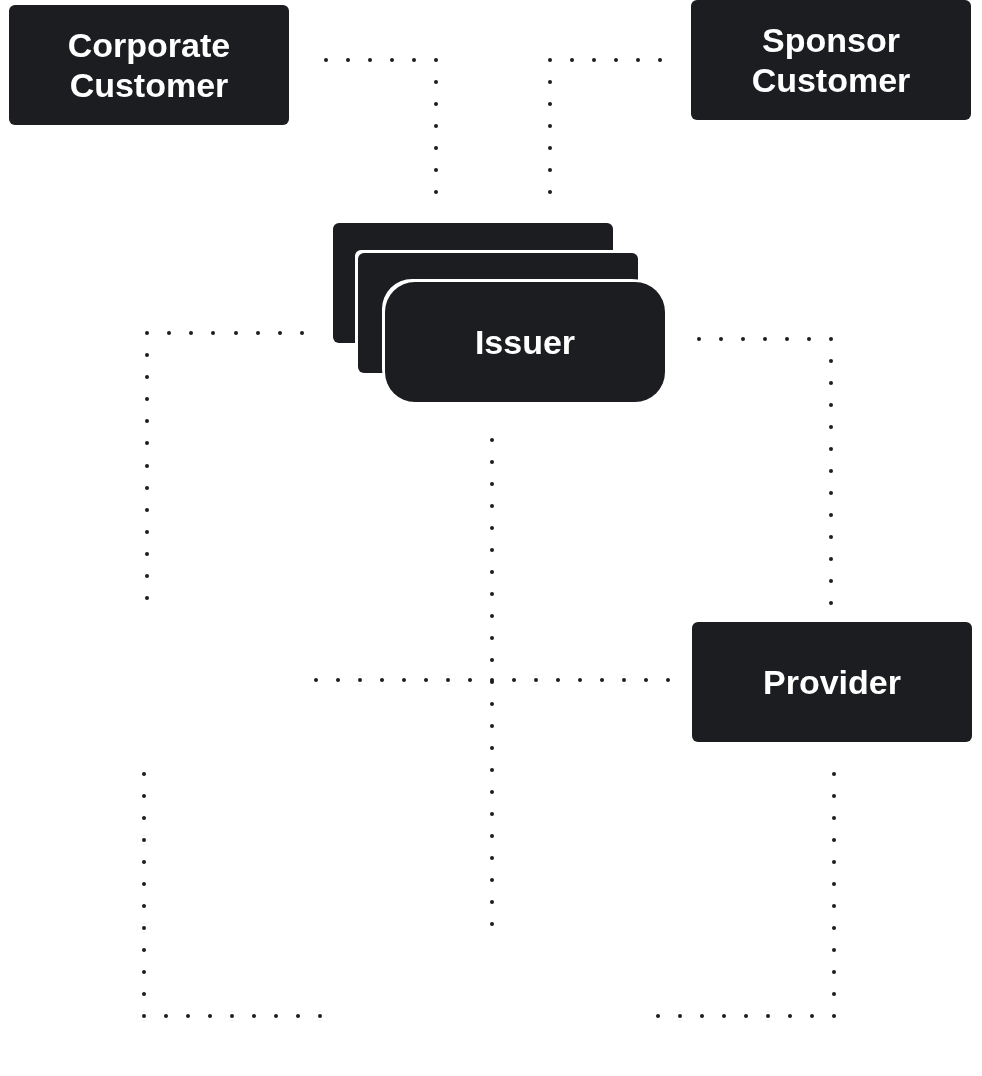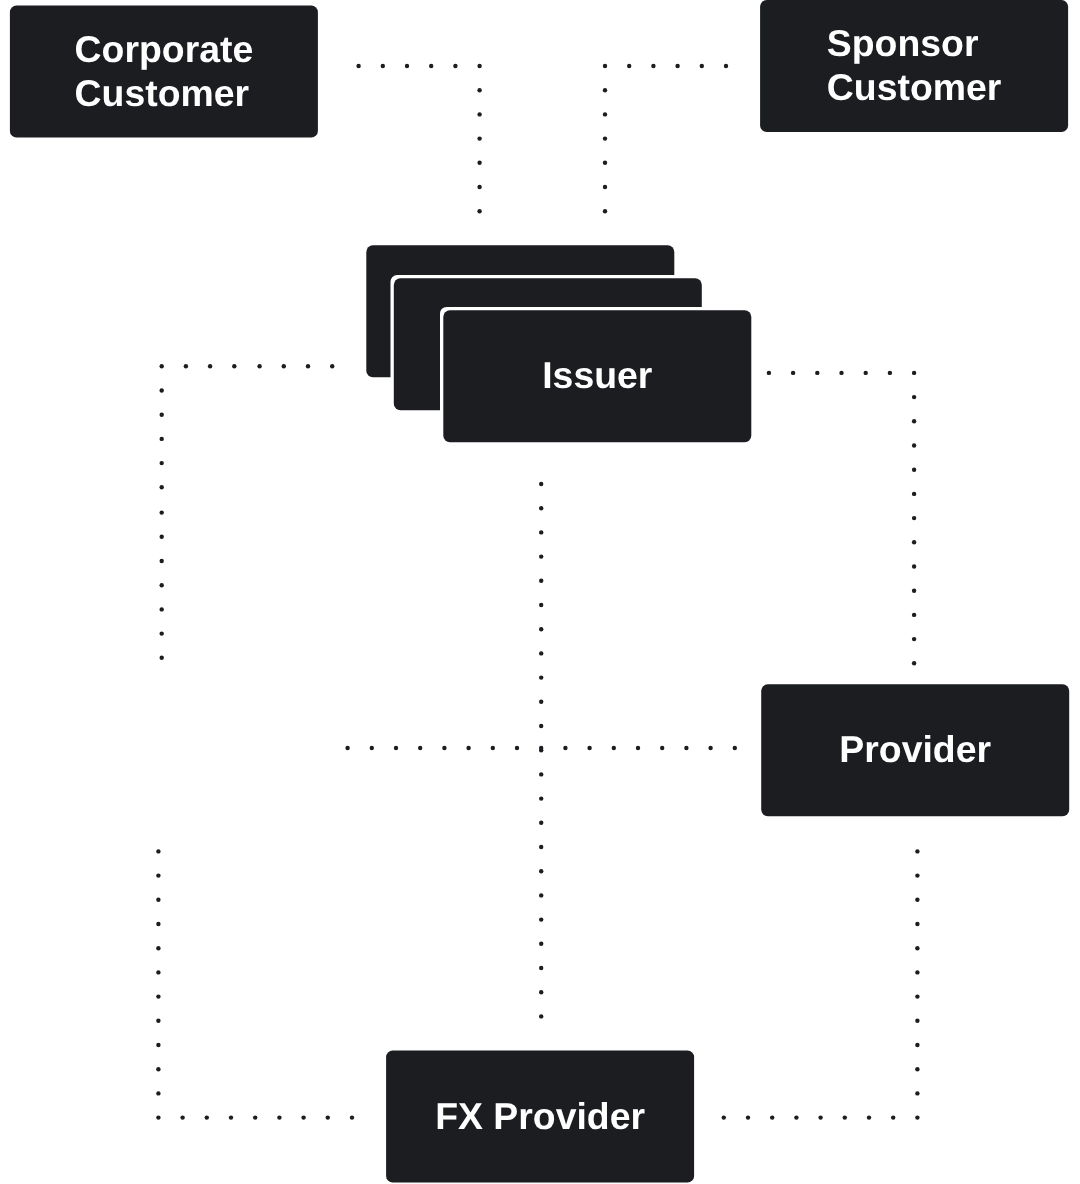--- a/index.html
+++ b/index.html
@@ -8,7 +8,7 @@
   #diagram { position: absolute; left: 0; top: 0; width: 982px; height: 1076px; }
   .node { position: absolute; width: 280px; height: 120px; background: #1b1d21;
           border-radius: 6px; display: flex; align-items: center; justify-content: center;
-          text-align: left; color: #ffffff; font-weight: bold; font-size: 34px; line-height: 40px;
+          text-align: center; color: #ffffff; font-weight: bold; font-size: 34px; line-height: 40px;
           box-sizing: border-box; }
   .node span { white-space: pre-line; }
   .stack-layer { position: absolute; width: 280px; height: 120px; background: #1b1d21;

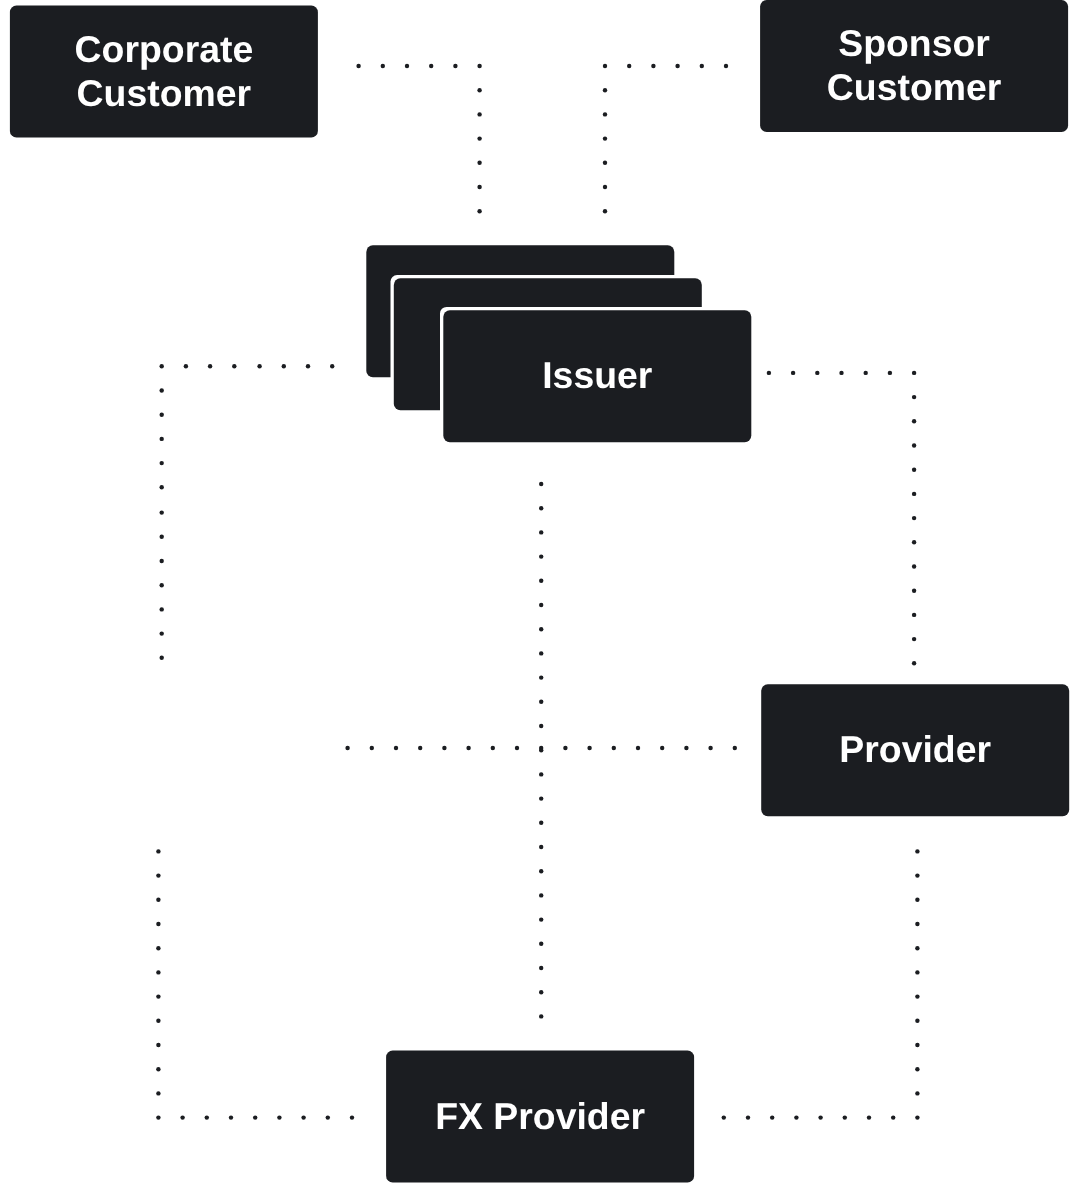--- a/index.html
+++ b/index.html
@@ -195,7 +195,7 @@
   <div>
     <div class="stack-layer" style="left:333px; top:223px;"></div>
     <div class="stack-layer border" style="left:358px; top:253px;"></div>
-    <div class="node" style="left:403px; top:282px; box-shadow: -3px -3px 0 0 #ffffff;">
+    <div class="node" style="left:385px; top:282px; box-shadow: -3px -3px 0 0 #ffffff; border-radius: 30px;">
       <span>Issuer</span>
     </div>
   </div>

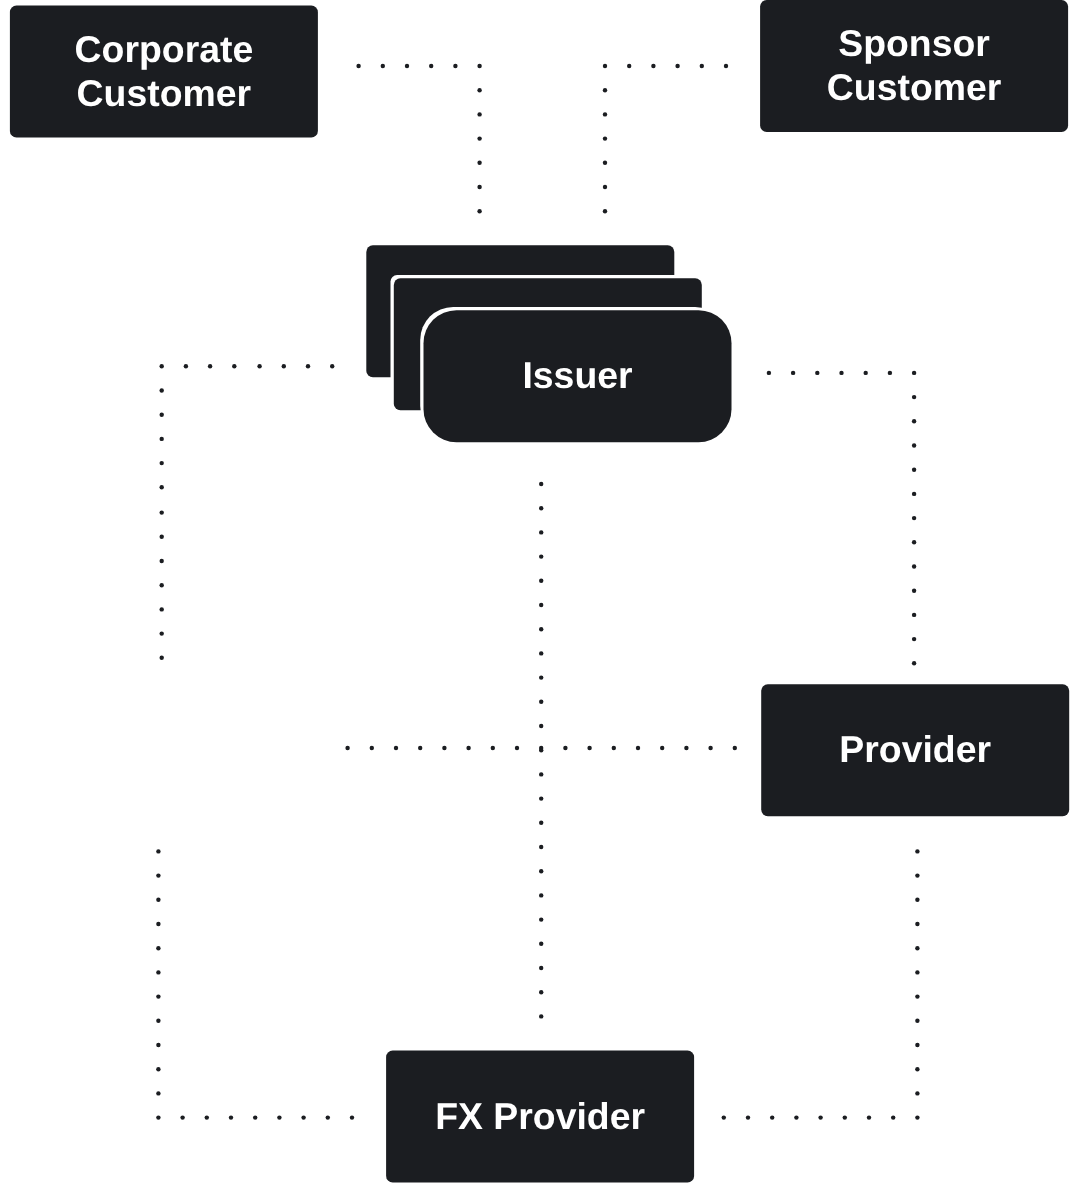--- a/index.html
+++ b/index.html
@@ -205,9 +205,6 @@
     <span>Provider</span>
   </div>
 
-  <div class="node" style="left:351px; top:955px;">
-    <span>FX Provider</span>
-  </div>
 </div>
 
 </body></html>

